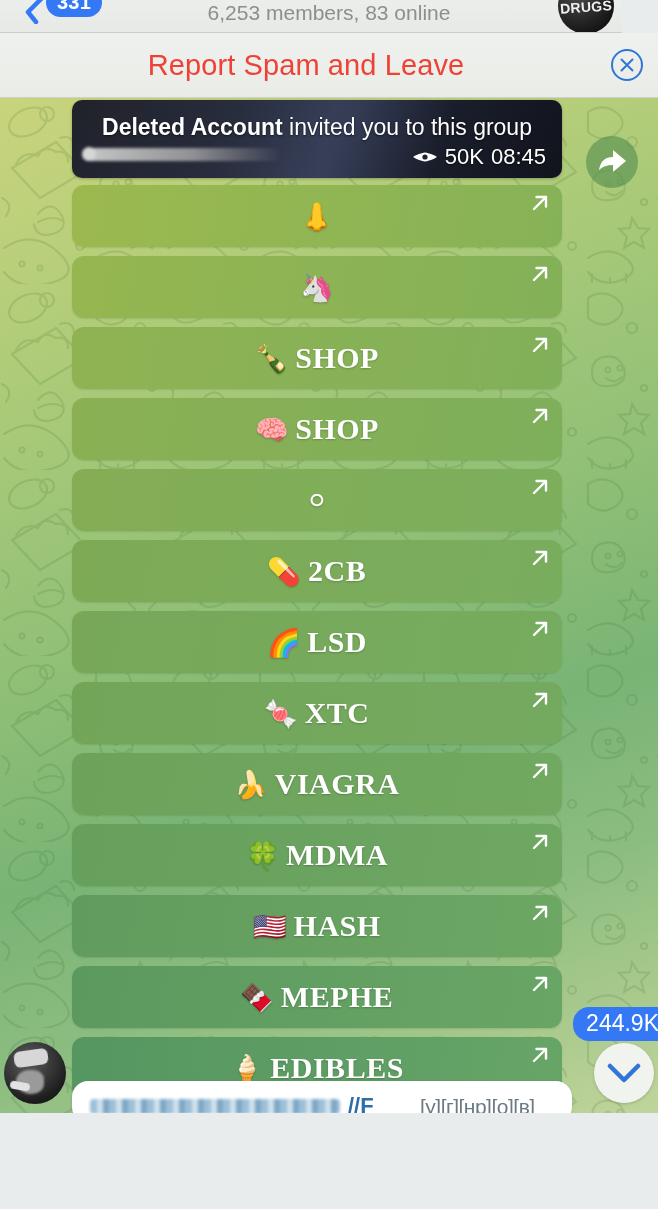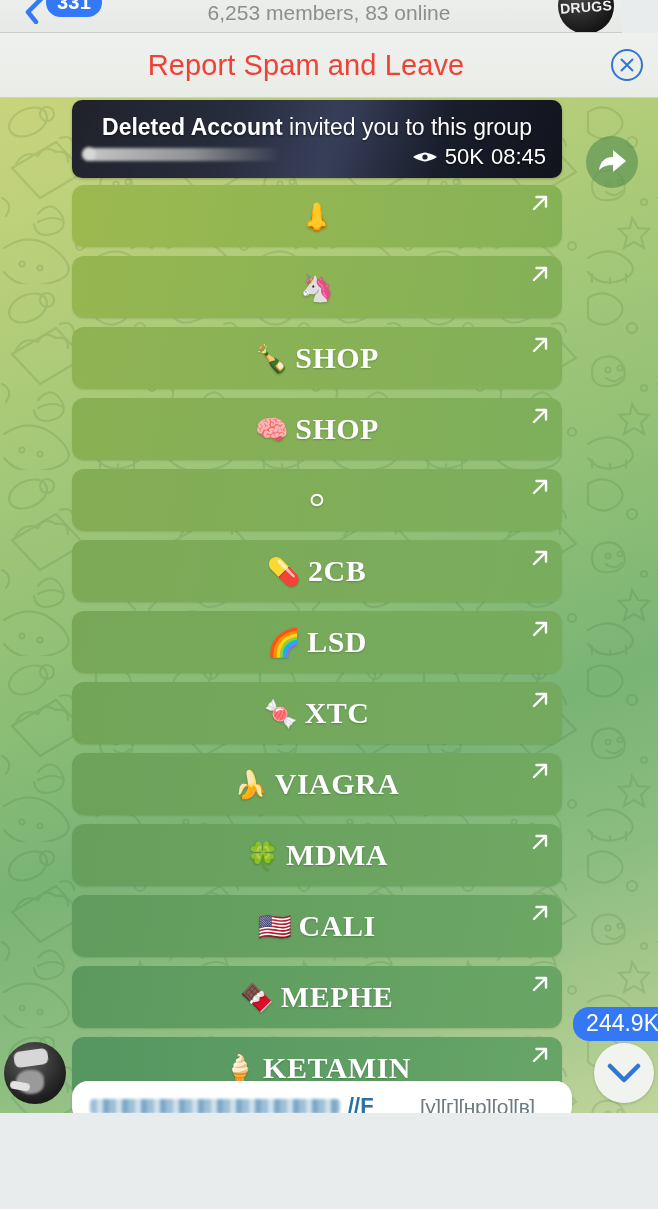--- a/index.html
+++ b/index.html
@@ -423,7 +423,7 @@
       <div class="kb-btn" style="background: linear-gradient(100deg, rgb(97, 156, 94) 0%, rgb(108, 167, 100) 100%);">
         <div class="lbl">
           <span class="emo">🇺🇸</span>
-          <span>CALI</span>
+          <span>HASH</span>
         </div>
         <span class="goto">
           <svg width="20" height="20" viewBox="0 0 20 20">

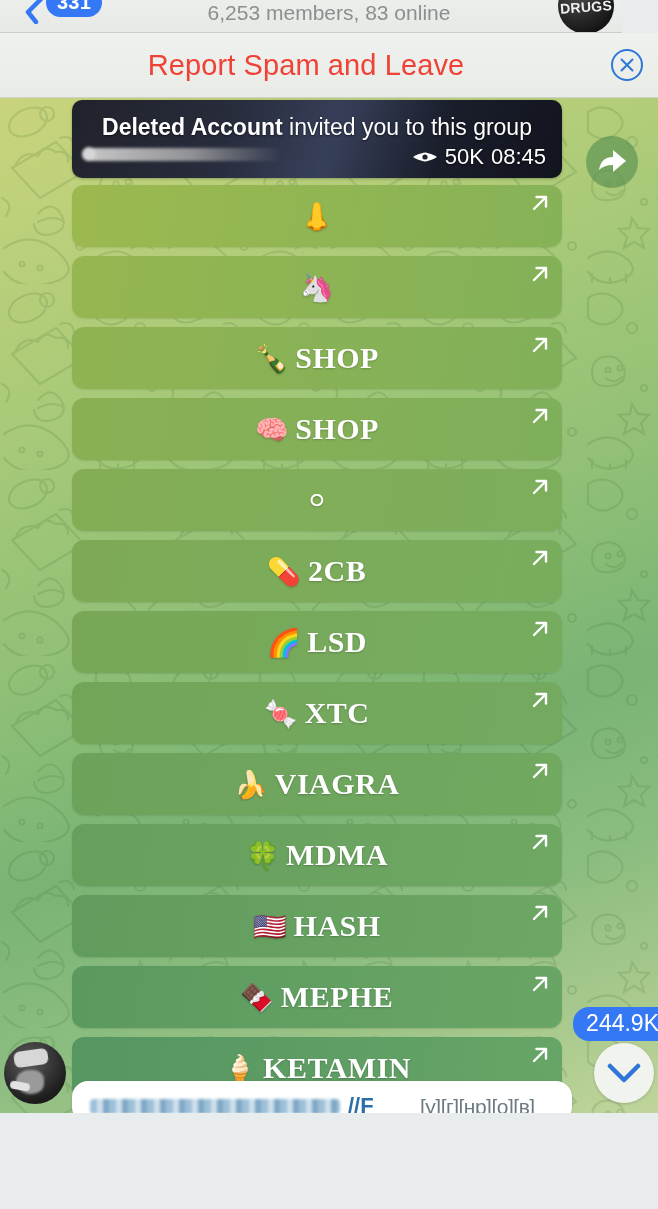--- a/index.html
+++ b/index.html
@@ -445,7 +445,7 @@
       <div class="kb-btn" style="background: linear-gradient(100deg, rgb(85, 150, 97) 0%, rgb(103, 165, 103) 100%);">
         <div class="lbl">
           <span class="emo">🍦</span>
-          <span>KETAMIN</span>
+          <span>EDIBLES</span>
         </div>
         <span class="goto">
           <svg width="20" height="20" viewBox="0 0 20 20">

